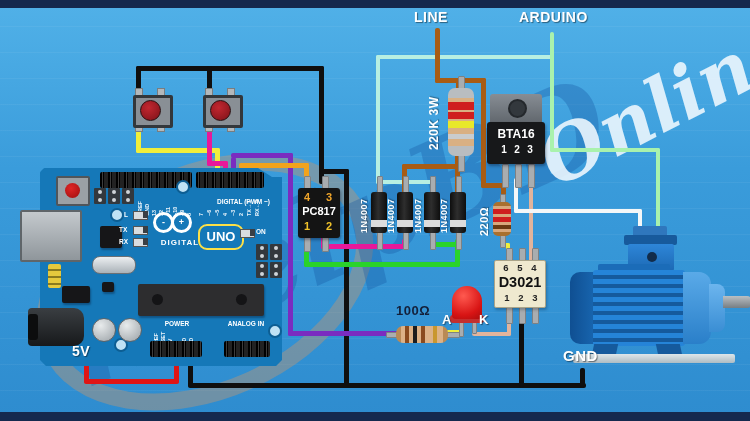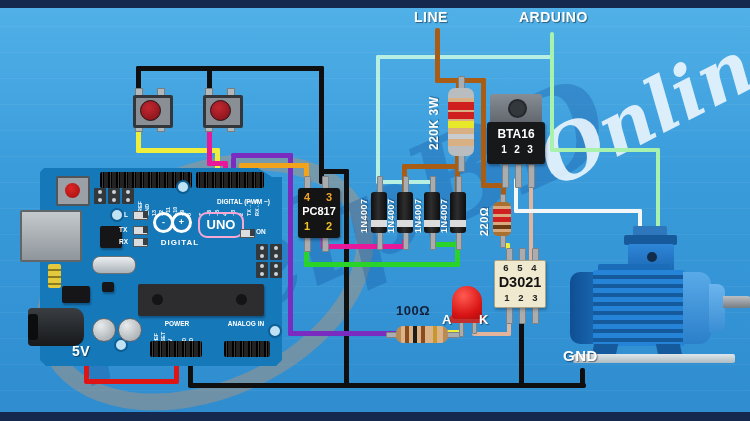--- a/index.html
+++ b/index.html
@@ -187,7 +187,7 @@
     <div class="ring" style="left:113px;top:44px;">-</div>
     <div class="ring" style="left:131px;top:44px;">+</div>
     <div class="btxt" style="left:108px;top:70px;width:64px;font-size:8px;text-align:center;letter-spacing:1px;">DIGITAL</div>
-    <div style="position:absolute;left:158px;top:44px;width:42px;height:22px;border:2px solid #f9a8d4;border-radius:9px;">
+    <div style="position:absolute;left:158px;top:56px;width:42px;height:22px;border:2px solid #fde047;border-radius:9px;">
       <span class="btxt" style="left:0;top:3px;width:42px;font-size:13px;text-align:center;">UNO</span>
     </div>
     <div class="ledrect" style="left:200px;top:61px;"></div>

